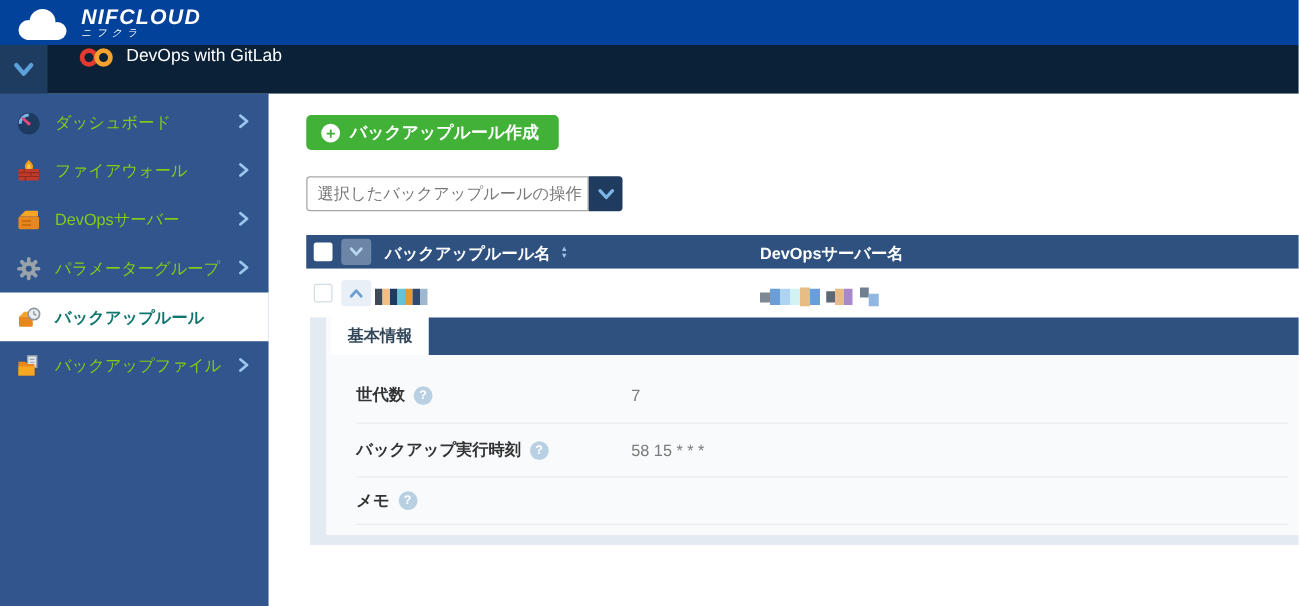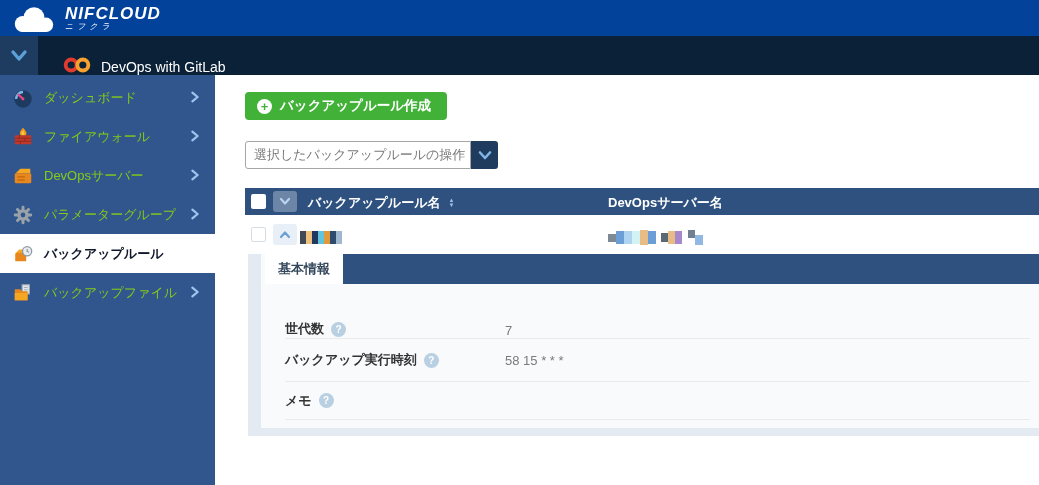--- a/index.html
+++ b/index.html
@@ -19,7 +19,7 @@
   .brand-sub { color:#fff; font-size:8px; letter-spacing:4px; line-height:9px; margin-top:1px; }
   
   .navbar { position:absolute; left:0; top:36px; width:1039px; height:39px;
-    background:#0a2138; display:flex; align-items:flex-end; }
+    background:#0a2138; display:flex; align-items:flex-start; }
   .nav-toggle { width:38px; height:39px; background:#1e3c60; display:flex;
     align-items:center; justify-content:center; cursor:pointer; flex:0 0 auto; }
   .infinity { margin-left:24px; width:30px; height:20px; }

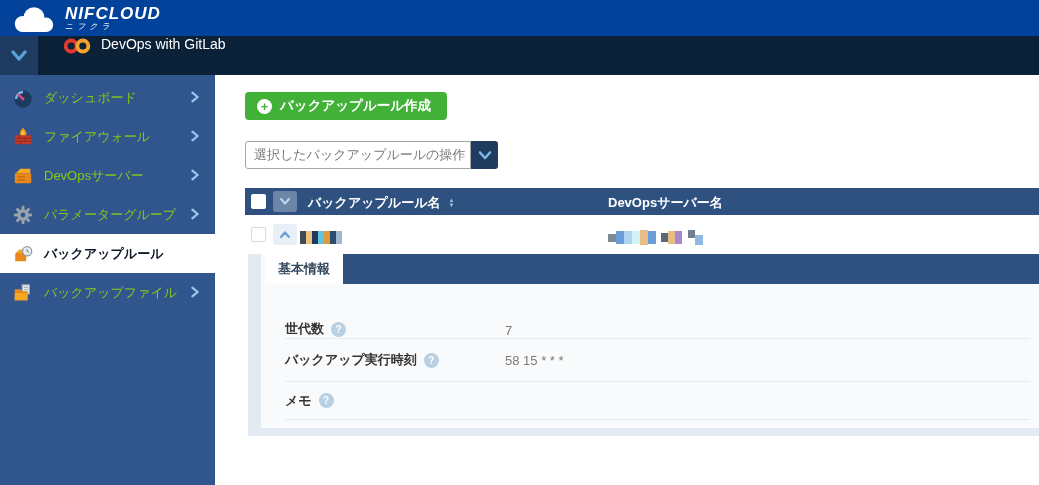--- a/index.html
+++ b/index.html
@@ -32,7 +32,7 @@
   .side-item .s-icon { width:22px; height:22px; margin-left:12px; flex:0 0 auto; }
   .side-item .s-label { font-size:13px; margin-left:10px; white-space:nowrap; }
   .side-item .s-chev { position:absolute; right:13px; top:12px; width:14px; height:14px; }
-  .side-item.active { background:#ffffff; color:#0f172a; font-weight:bold; }
+  .side-item.active { background:#ffffff; color:#0f766e; font-weight:bold; }
   
   .main { position:absolute; left:215px; top:75px; width:824px; height:410px; background:#fff; }
   .create-btn { position:absolute; left:30px; top:17px; height:28px;

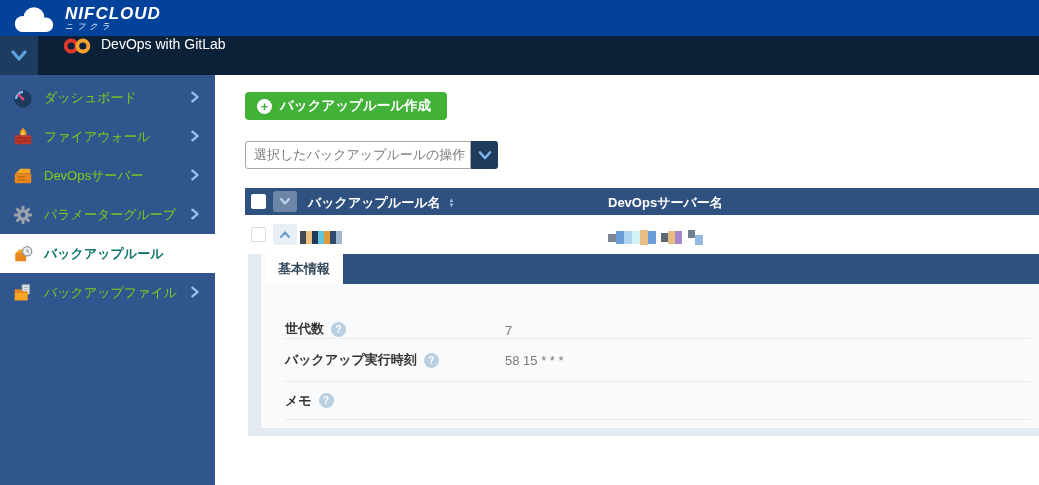--- a/index.html
+++ b/index.html
@@ -79,7 +79,7 @@
   .tab-rest { flex:1; background:#2e5180; }
   .fields { padding:10px 9px 0 24px; }
   .f-row { display:flex; align-items:center; border-bottom:1px solid #e8eaec; }
-  .f-row.r1 { height:45px;align-items:flex-end; } .f-row.r2 { height:43px; } .f-row.r3 { height:38px; }
+  .f-row.r1 { height:45px; } .f-row.r2 { height:43px; } .f-row.r3 { height:38px; }
   .f-label { width:220px; display:flex; align-items:center; color:#333;
     font-size:13px; font-weight:bold; }
   .help { width:15px; height:15px; border-radius:50%; background:#b9cfe2; color:#fff;

